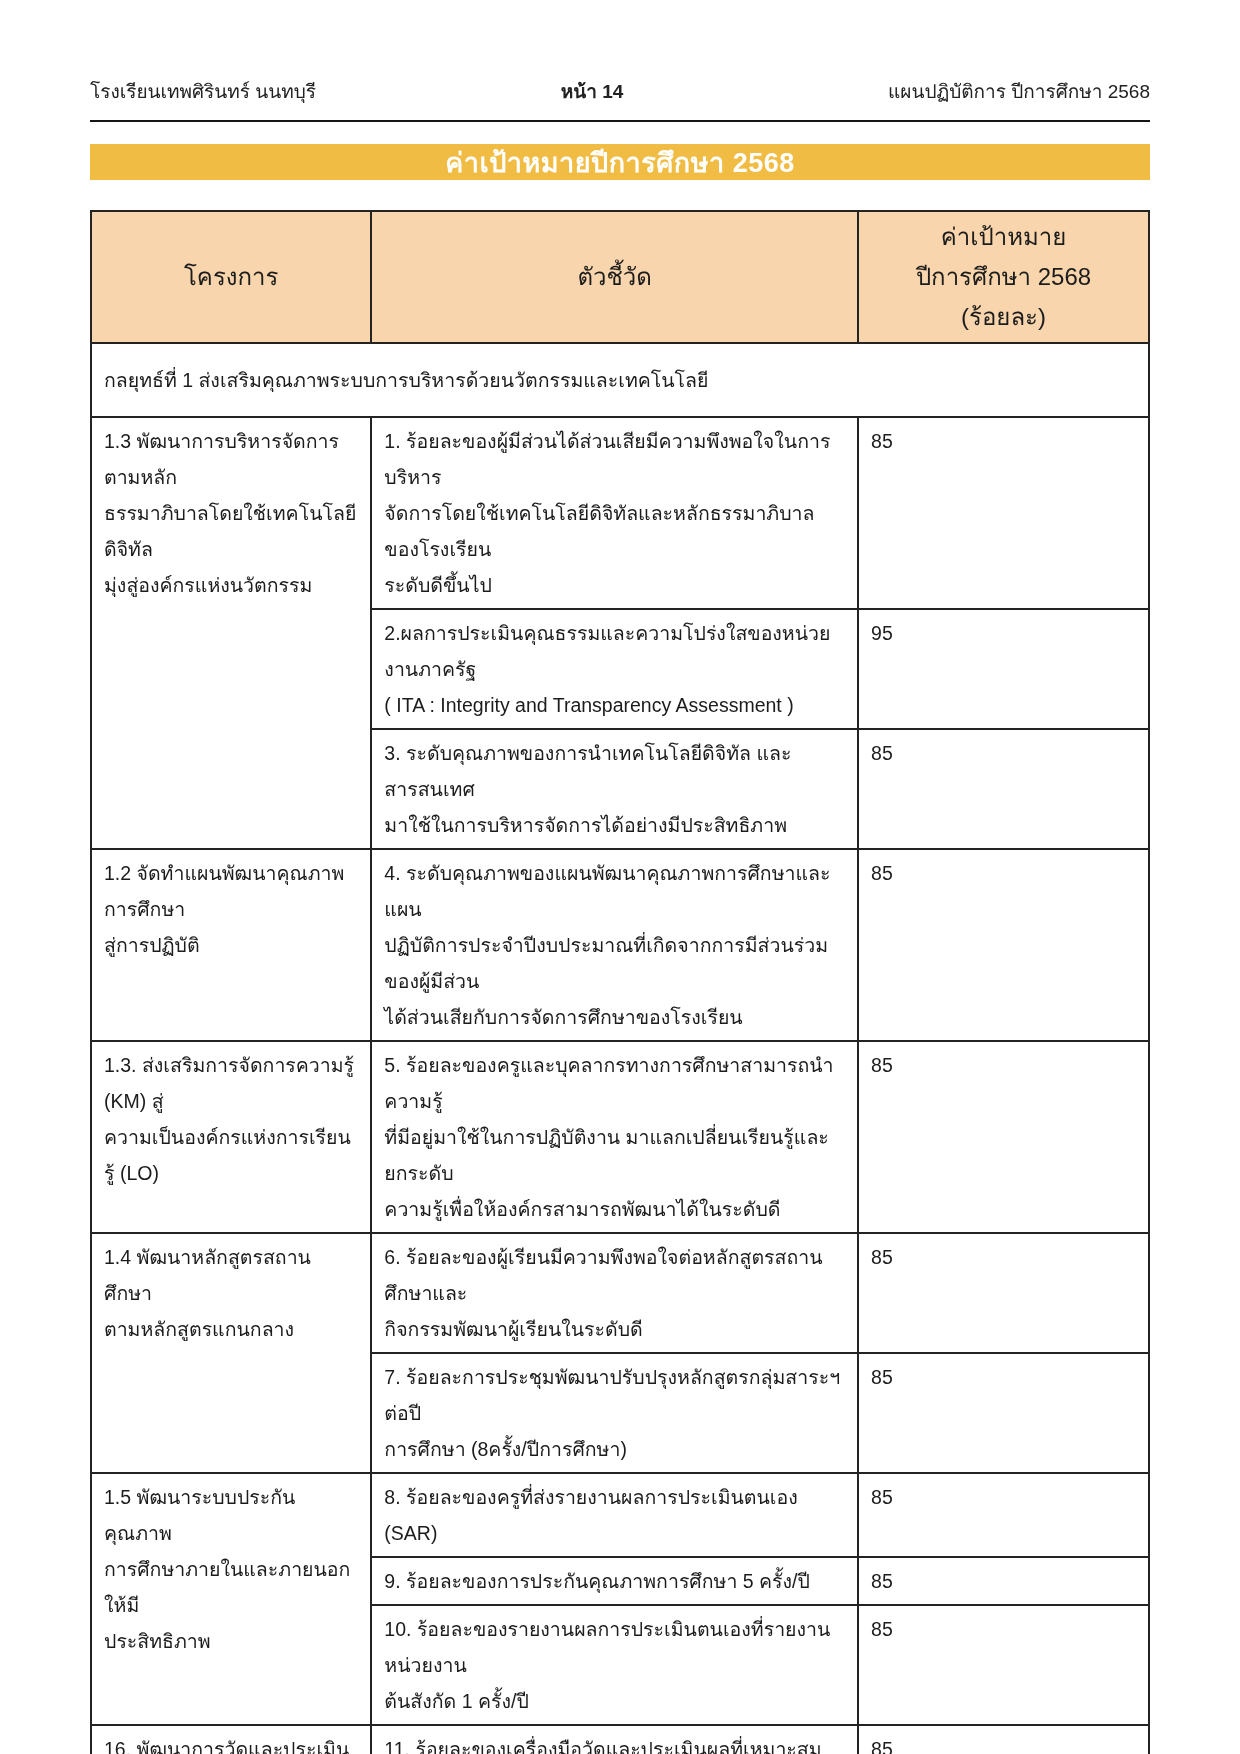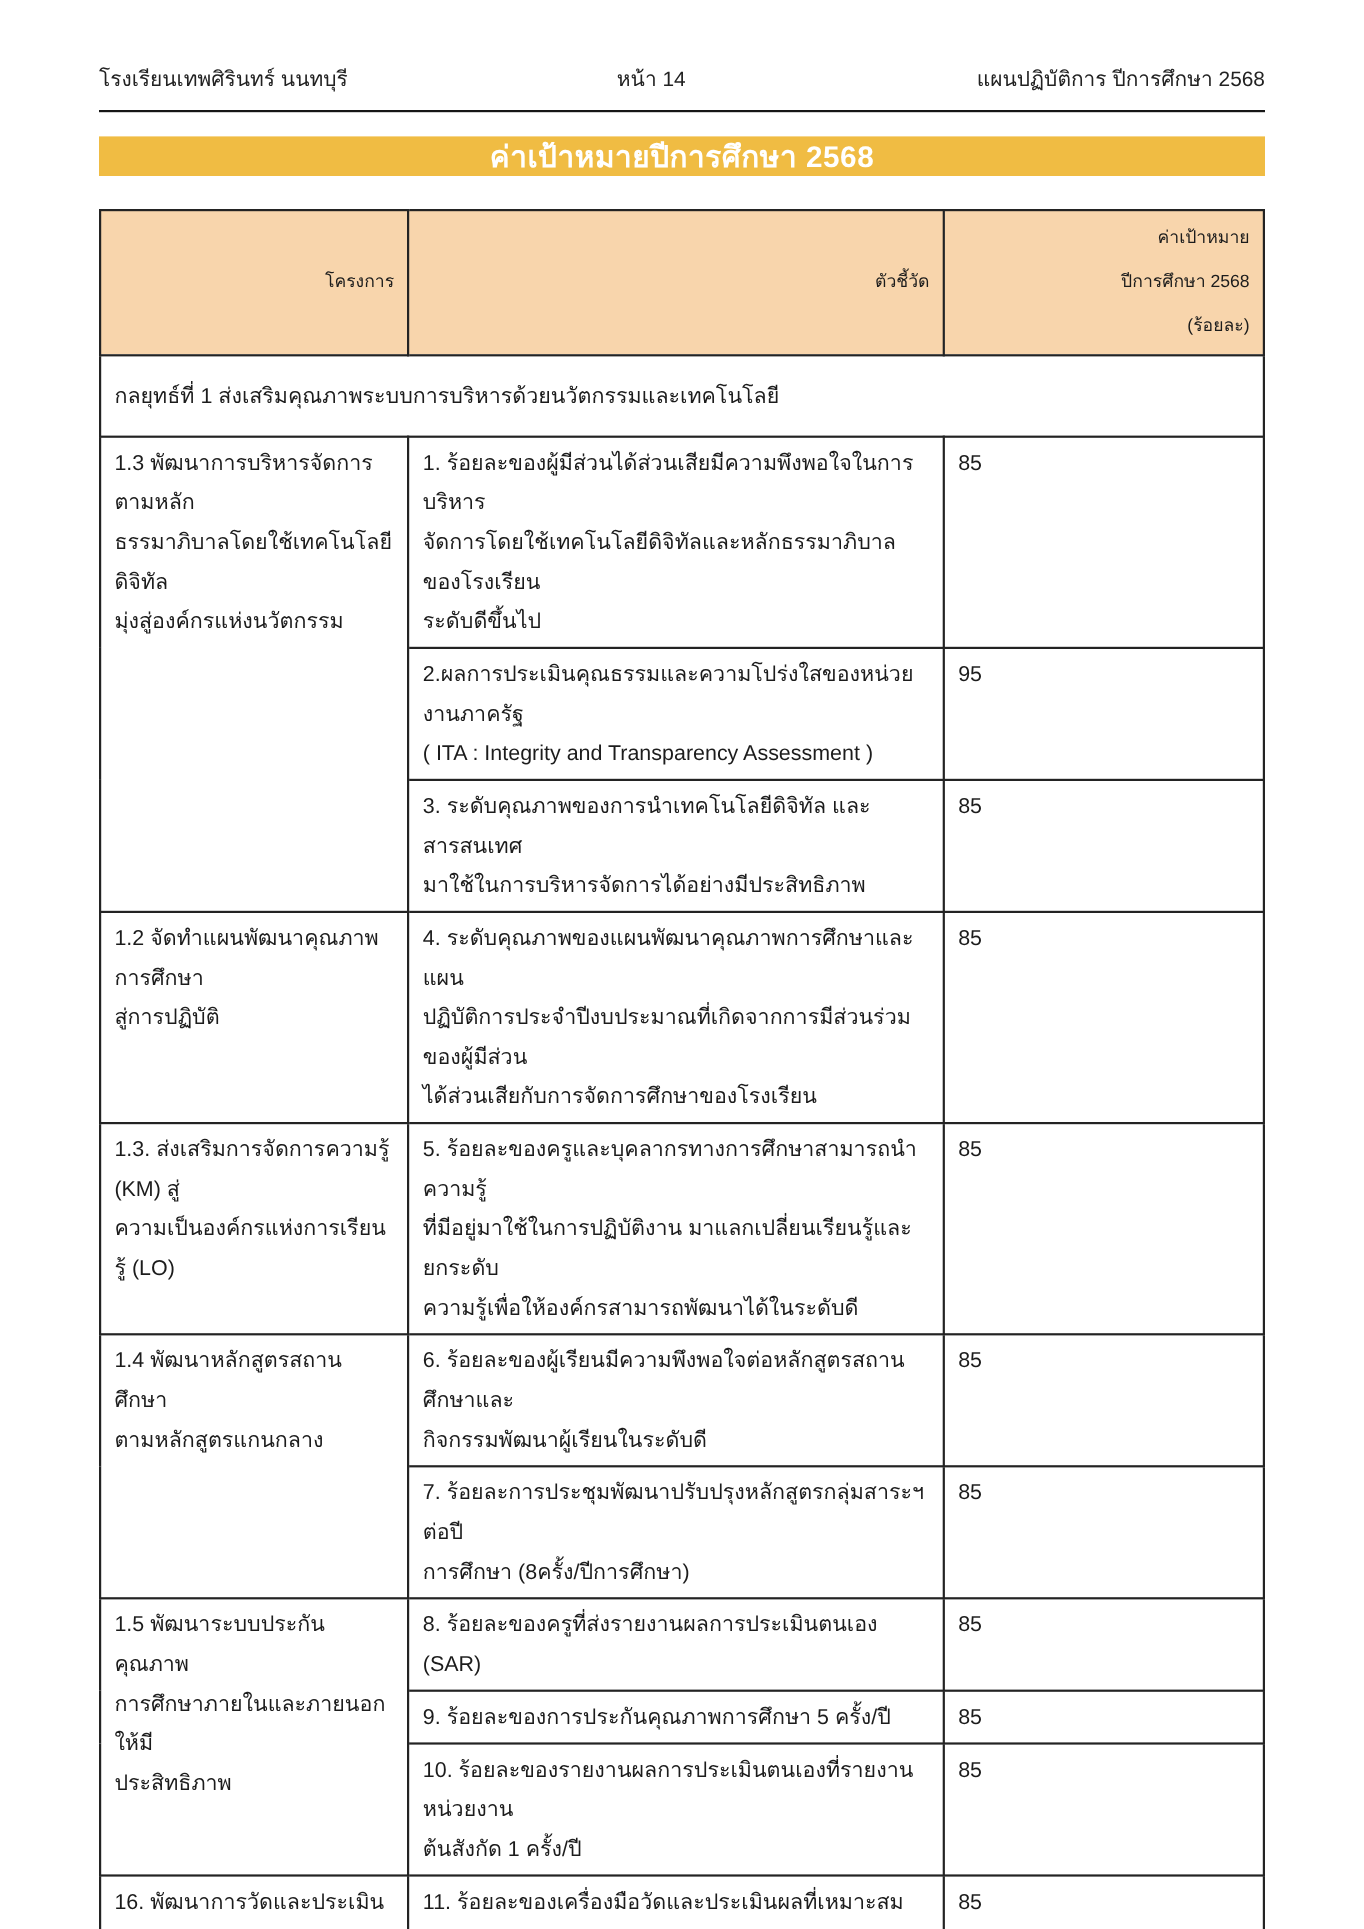--- a/index.html
+++ b/index.html
@@ -21,7 +21,7 @@
     display: flex;
     justify-content: space-between;
     align-items: flex-end;
-    padding-top: 56px;
+    padding-top: 76px;
     font-size: 19px;
     color: #222;
   }

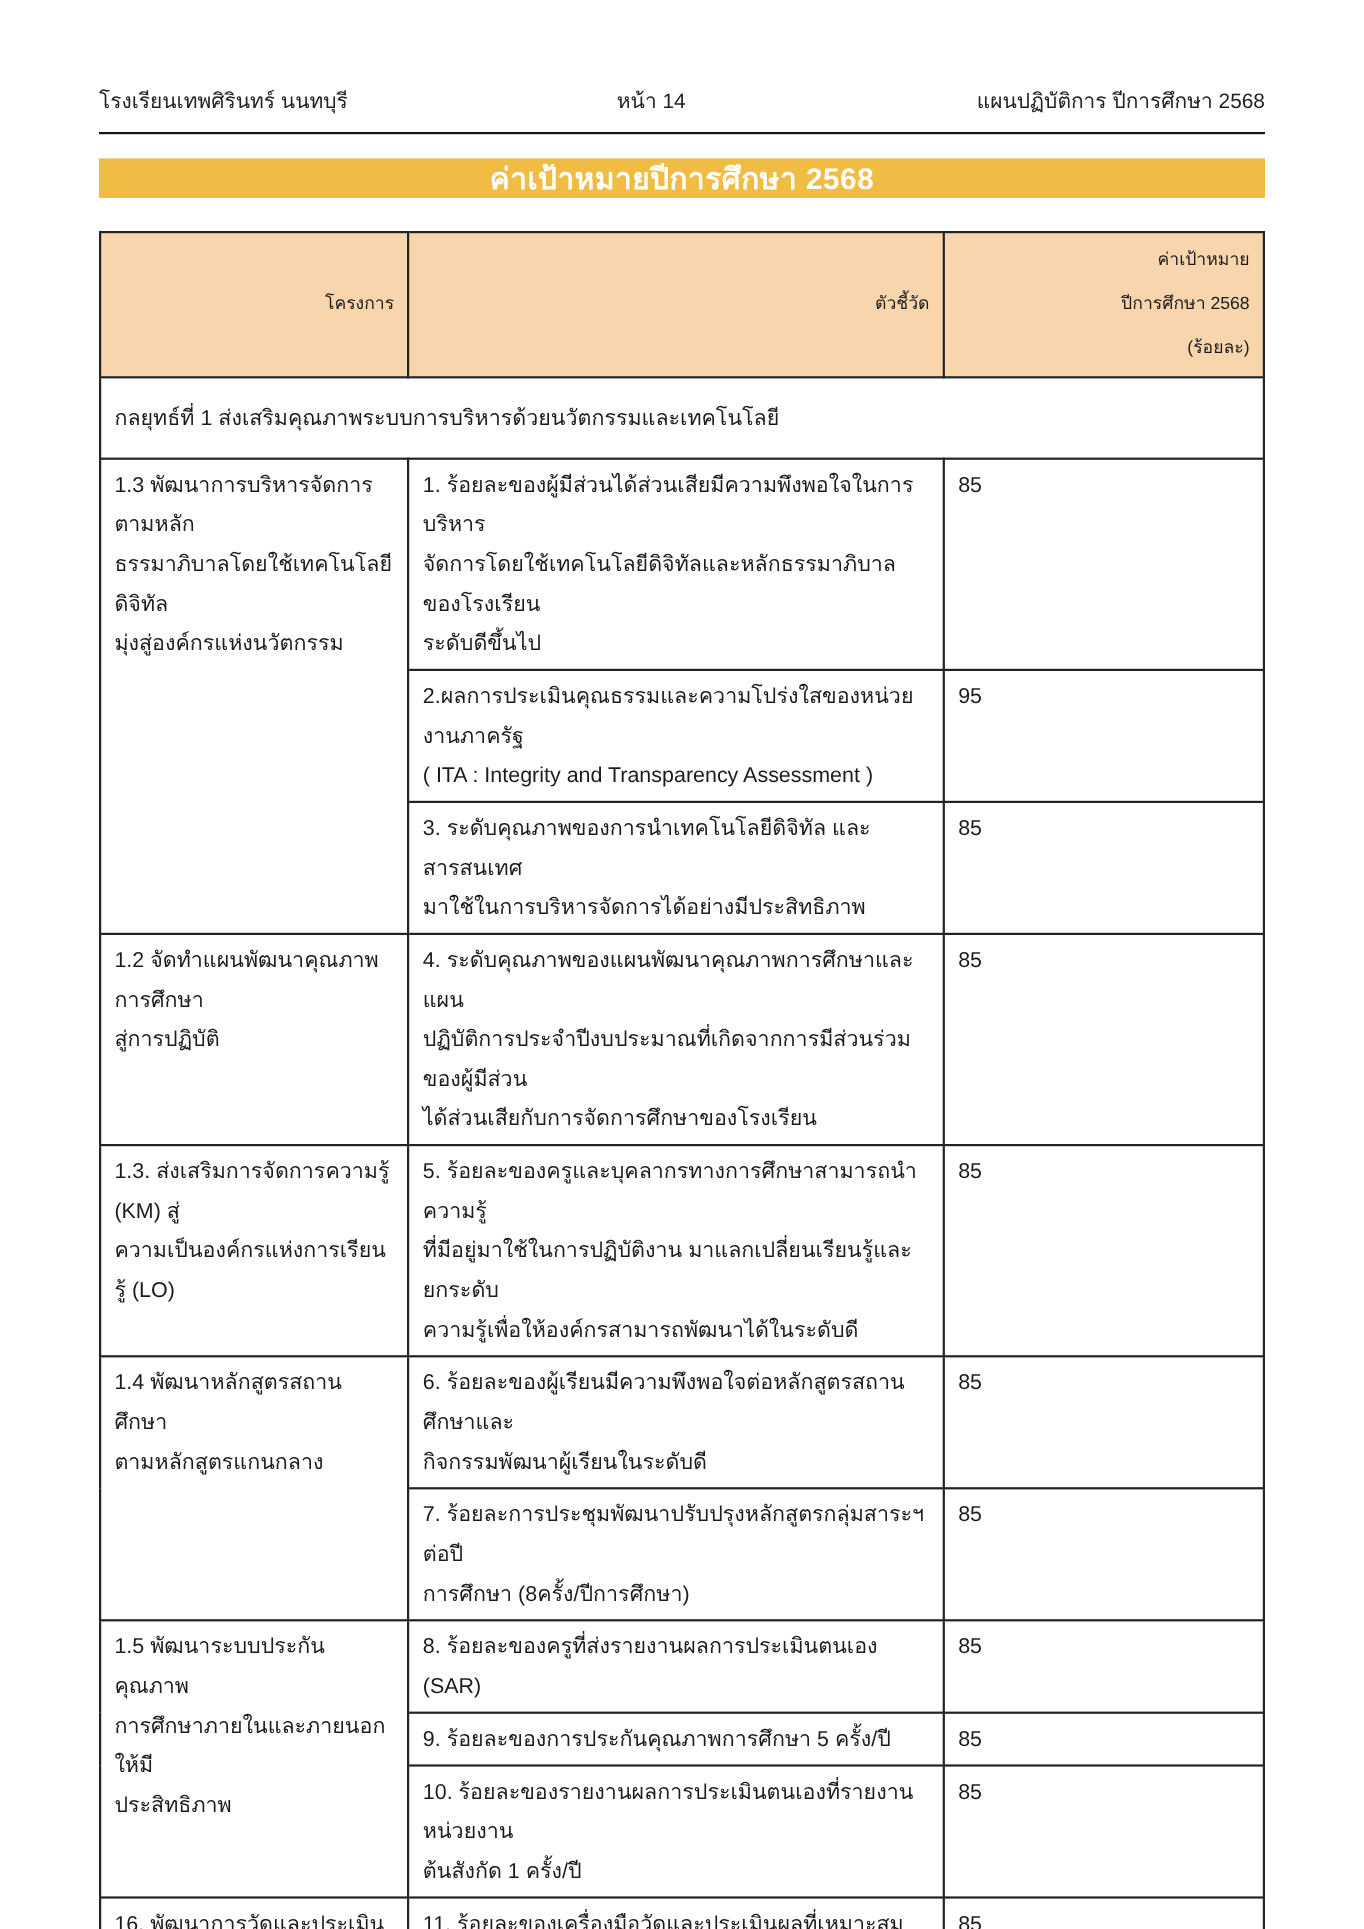--- a/index.html
+++ b/index.html
@@ -25,7 +25,7 @@
     font-size: 19px;
     color: #222;
   }
-  .page-head .mid { position: relative; left: -10px; }
+  .page-head .mid { position: relative; left: -10px; font-weight: bold; }
   .head-rule {
     border: none;
     border-top: 2.5px solid #161616;

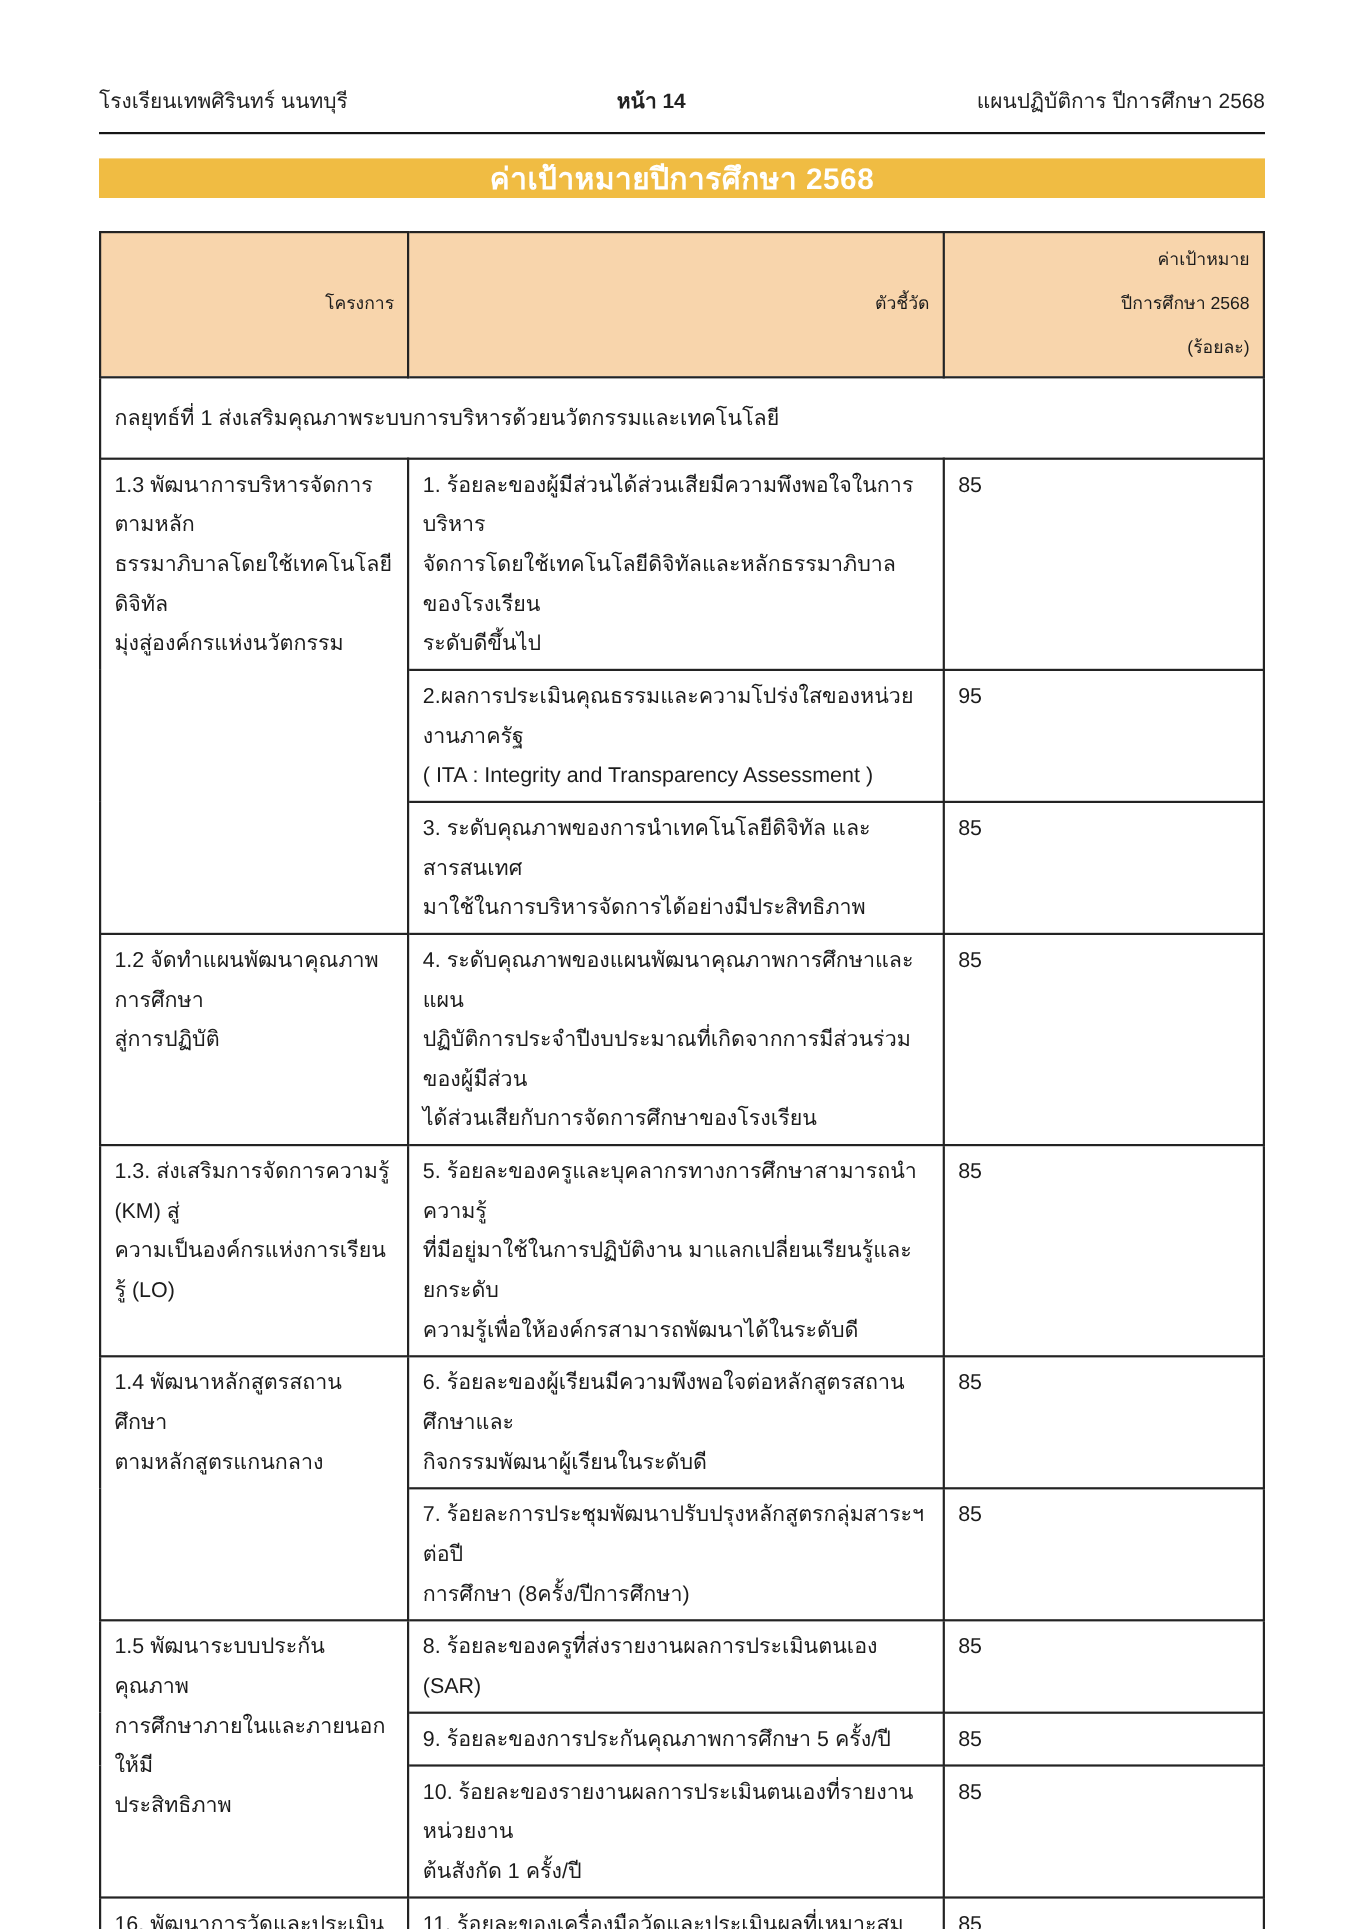--- a/index.html
+++ b/index.html
@@ -66,11 +66,11 @@
   table.targets thead th {
     background: #f8d5ac;
     font-weight: normal;
-    text-align: right;
+    text-align: center;
     vertical-align: middle;
     height: 120px;
     line-height: 40px;
-    font-size: 16px;
+    font-size: 24px;
   }
   tr.strategy-row td {
     height: 42px;

